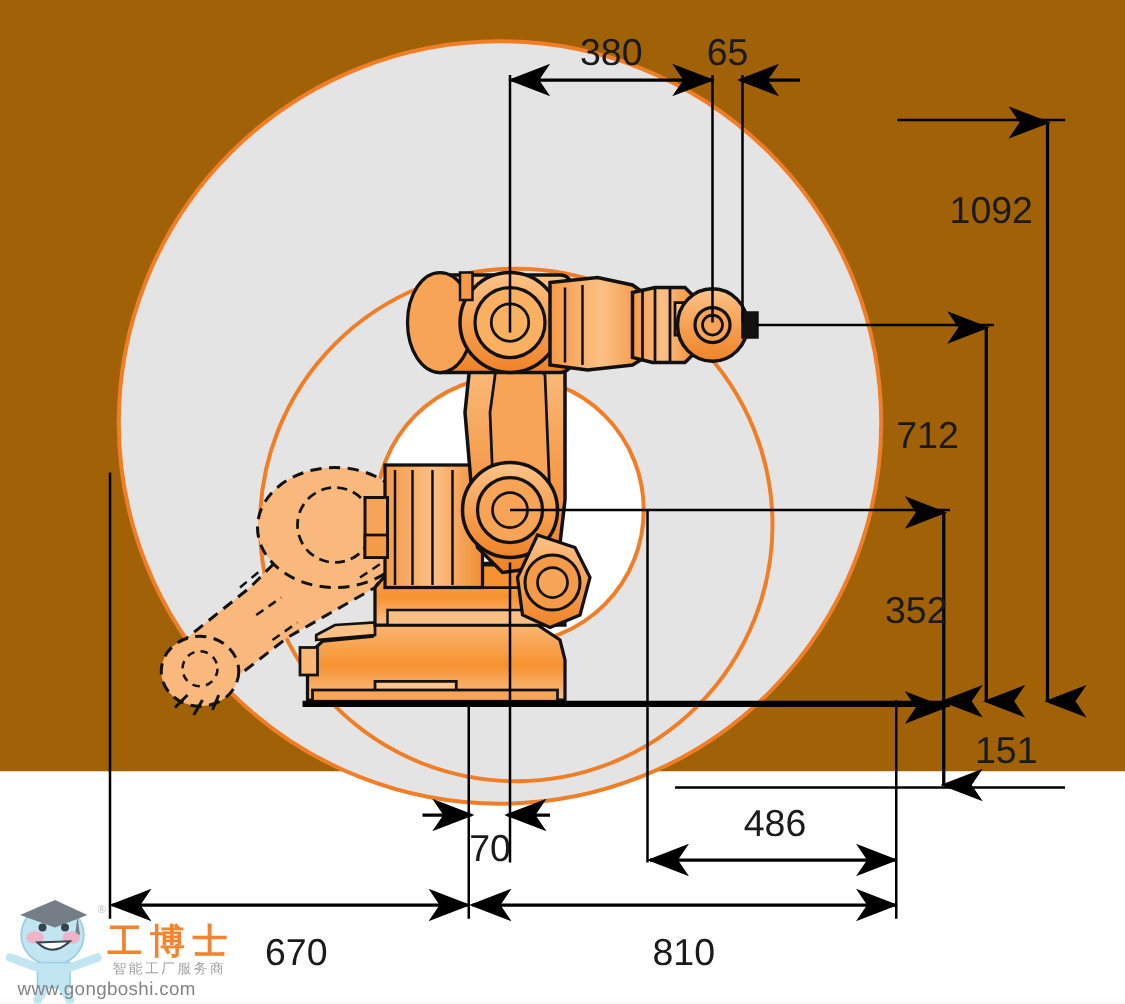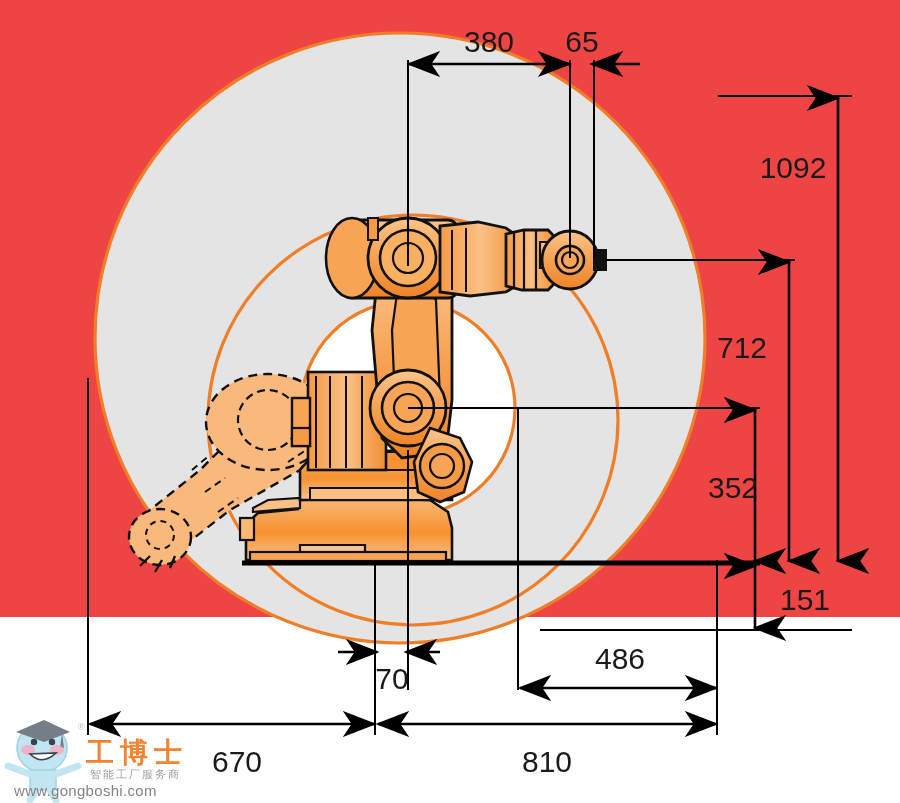--- a/index.html
+++ b/index.html
@@ -5,7 +5,7 @@
   html,body{margin:0;padding:0;background:#fff;}
   body{width:900px;height:803px;overflow:hidden;
        font-family:"Liberation Sans",sans-serif;}
-  #stage{position:relative;width:900px;height:617px;background:#ef4444;}
+  #stage{position:relative;width:900px;height:617px;background:#a16207;}
   #svgroot{position:absolute;left:0;top:0;width:900px;height:803px;}
   .dimtext{font-family:"Liberation Sans",sans-serif;font-size:30px;fill:#1a1a1a;}
   .wm-url{font-family:"Liberation Sans",sans-serif;font-size:15px;fill:#7d7d7d;letter-spacing:.3px;}

